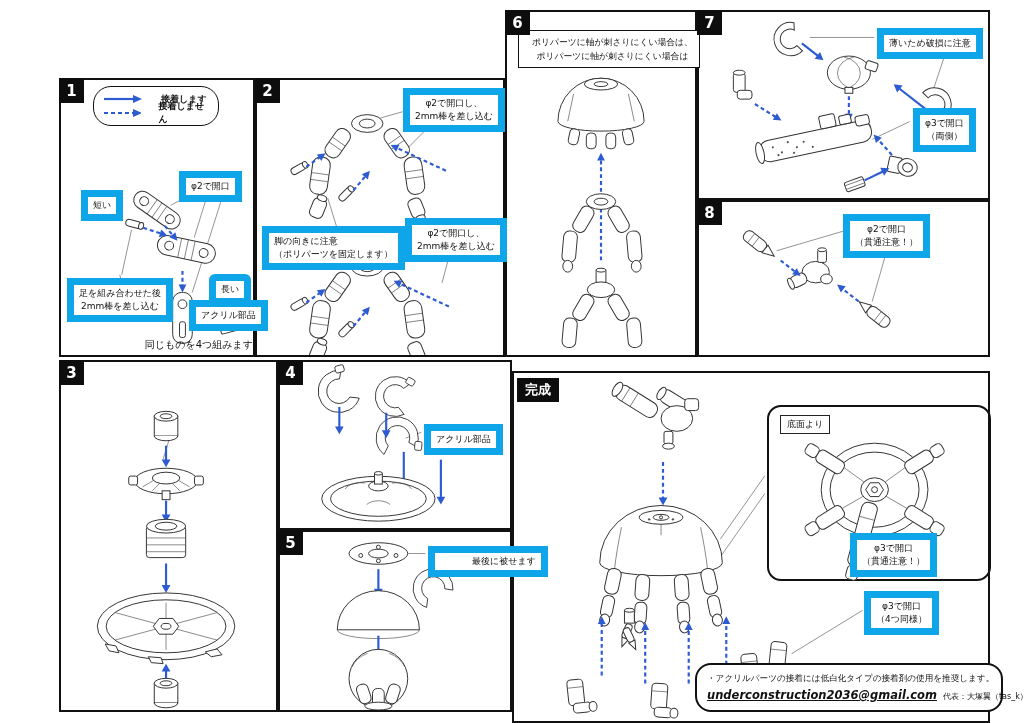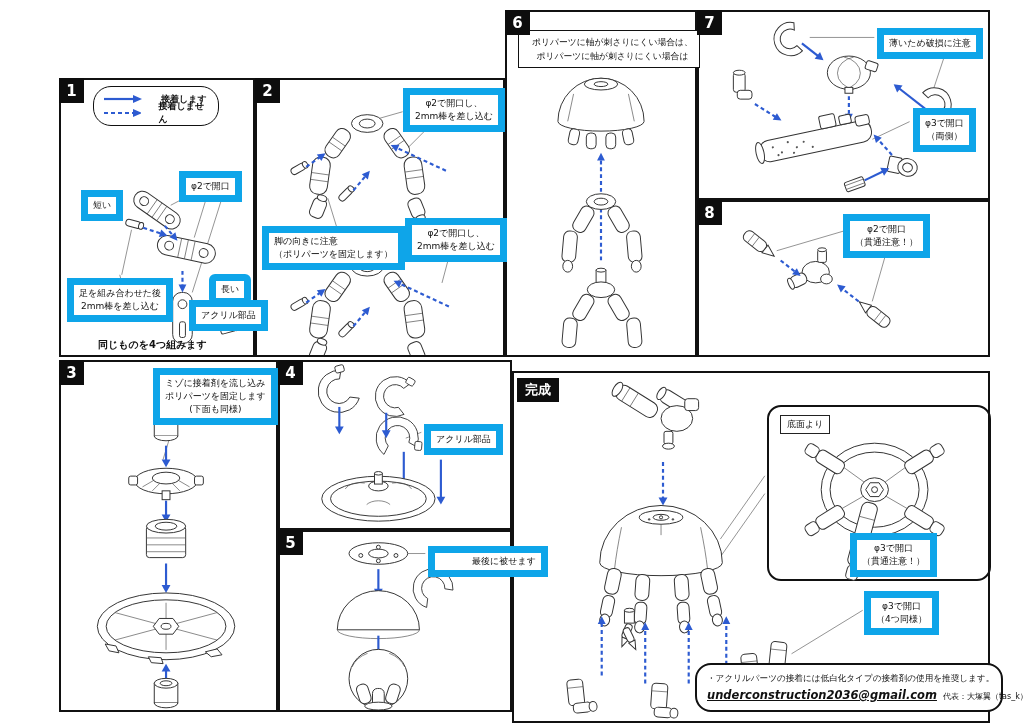--- a/index.html
+++ b/index.html
@@ -29,7 +29,7 @@
           background:#fff;padding:5px 8px;z-index:2;}
   .legend-row{display:flex;align-items:center;gap:17px;height:14px;}
   .legend-row .lbl{font-size:9px;font-weight:bold;}
-  .plain{position:absolute;z-index:2;font-size:10px;font-weight:bold;text-align:left;margin-left:37px;}
+  .plain{position:absolute;z-index:2;font-size:10px;font-weight:normal;text-align:right;}
   .footerbox{position:absolute;border:2px solid #111;border-radius:16px;background:#fff;
              padding:6px 10px 5px 10px;font-size:8.6px;line-height:1.7;white-space:nowrap;z-index:2;}
   .email{font-weight:bold;text-decoration:underline;font-size:11.5px;font-style:italic;}

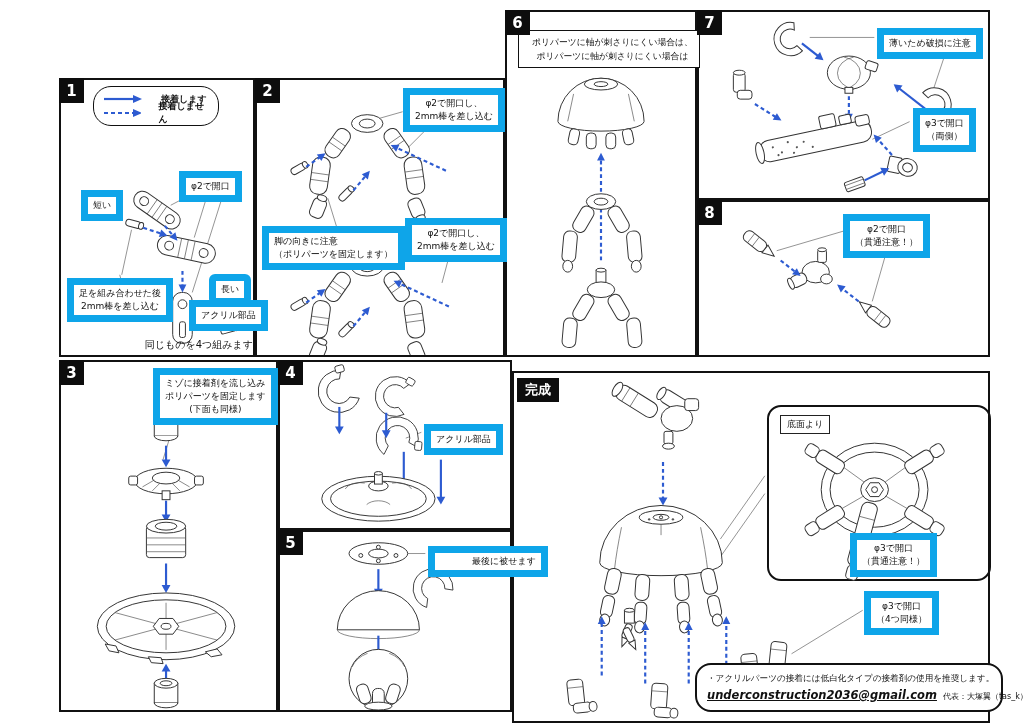--- a/index.html
+++ b/index.html
@@ -566,11 +566,6 @@
         <ellipse class="part" cx="0" cy="-18" rx="6" ry="2.5"></ellipse>
       </g>
     </svg>
-    <div class="callout" style="left:92px;top:6px;">
-      <span>ミゾに接着剤を流し込み</span>
-        <span>ポリパーツを固定します</span>
-        <span>(下面も同様)</span>
-    </div>
   </div>
 
   <div class="box" style="left:278px;top:360px;width:234px;height:170px;">

